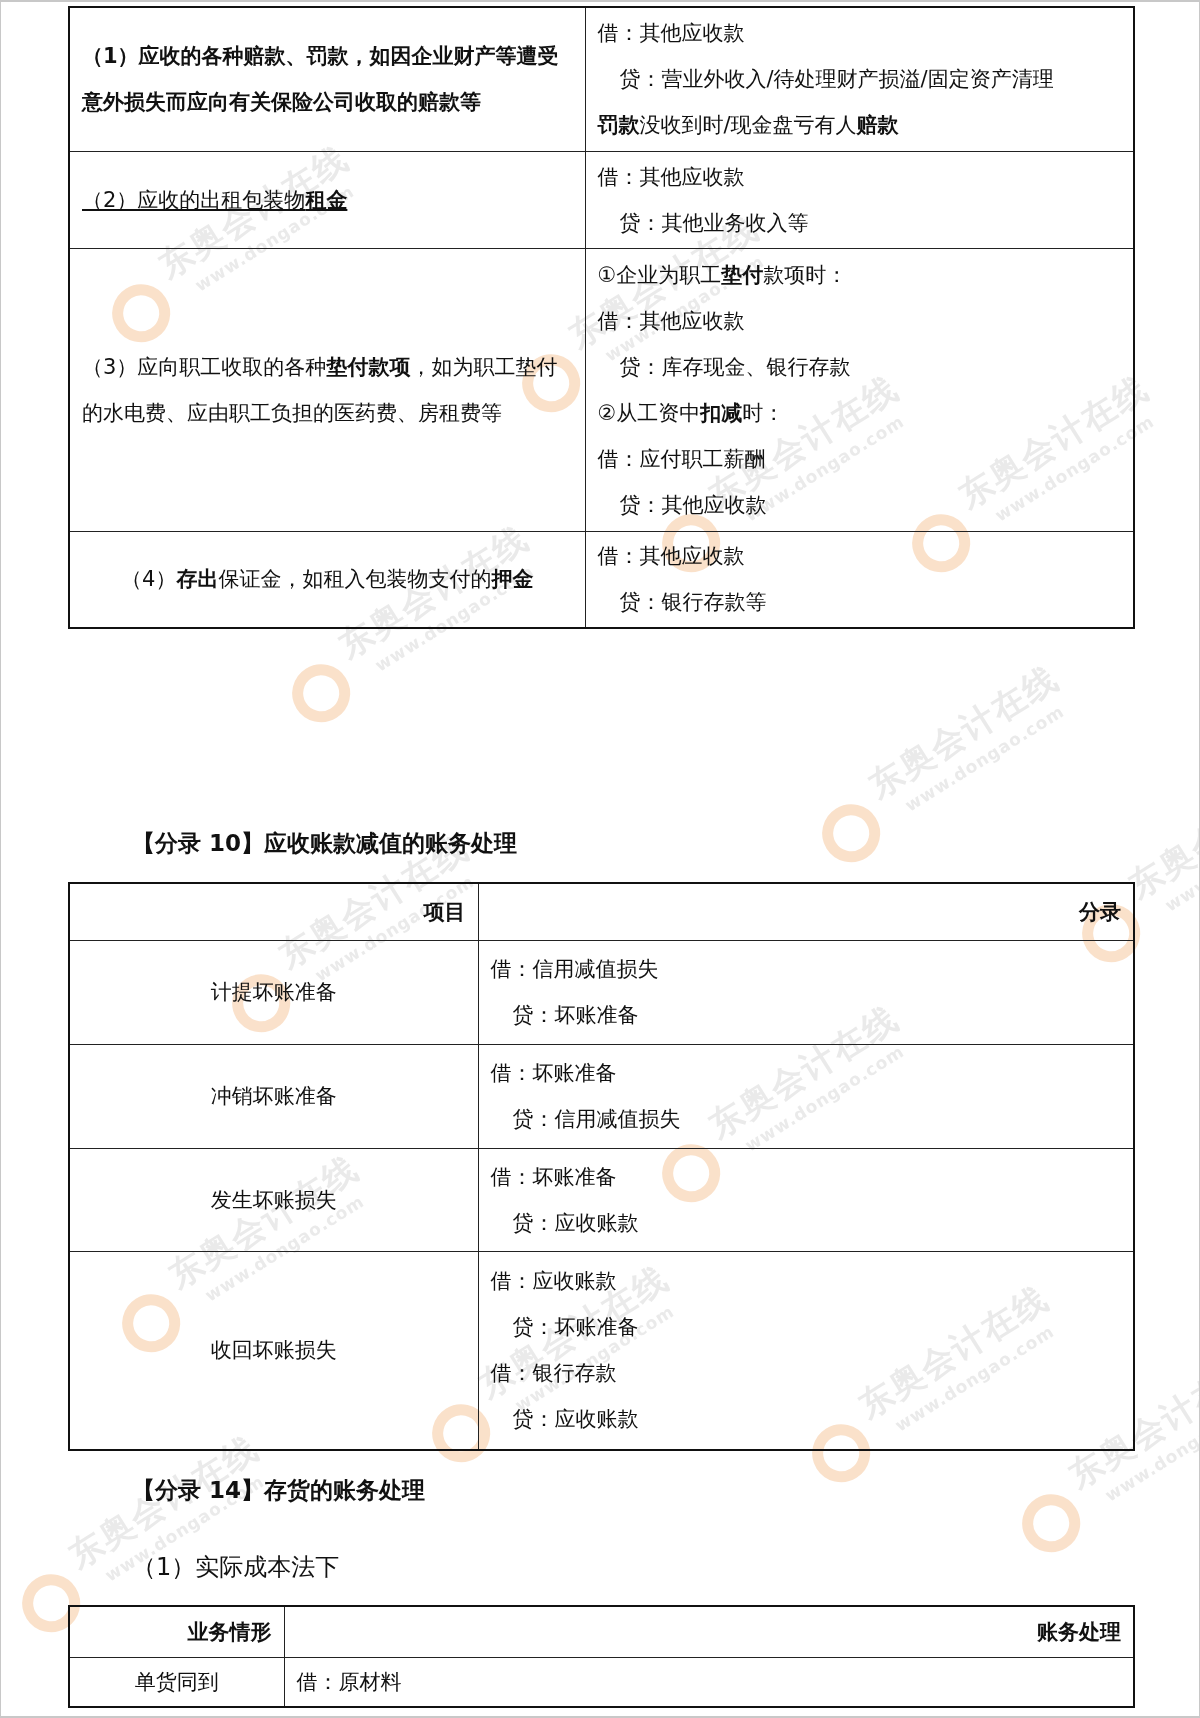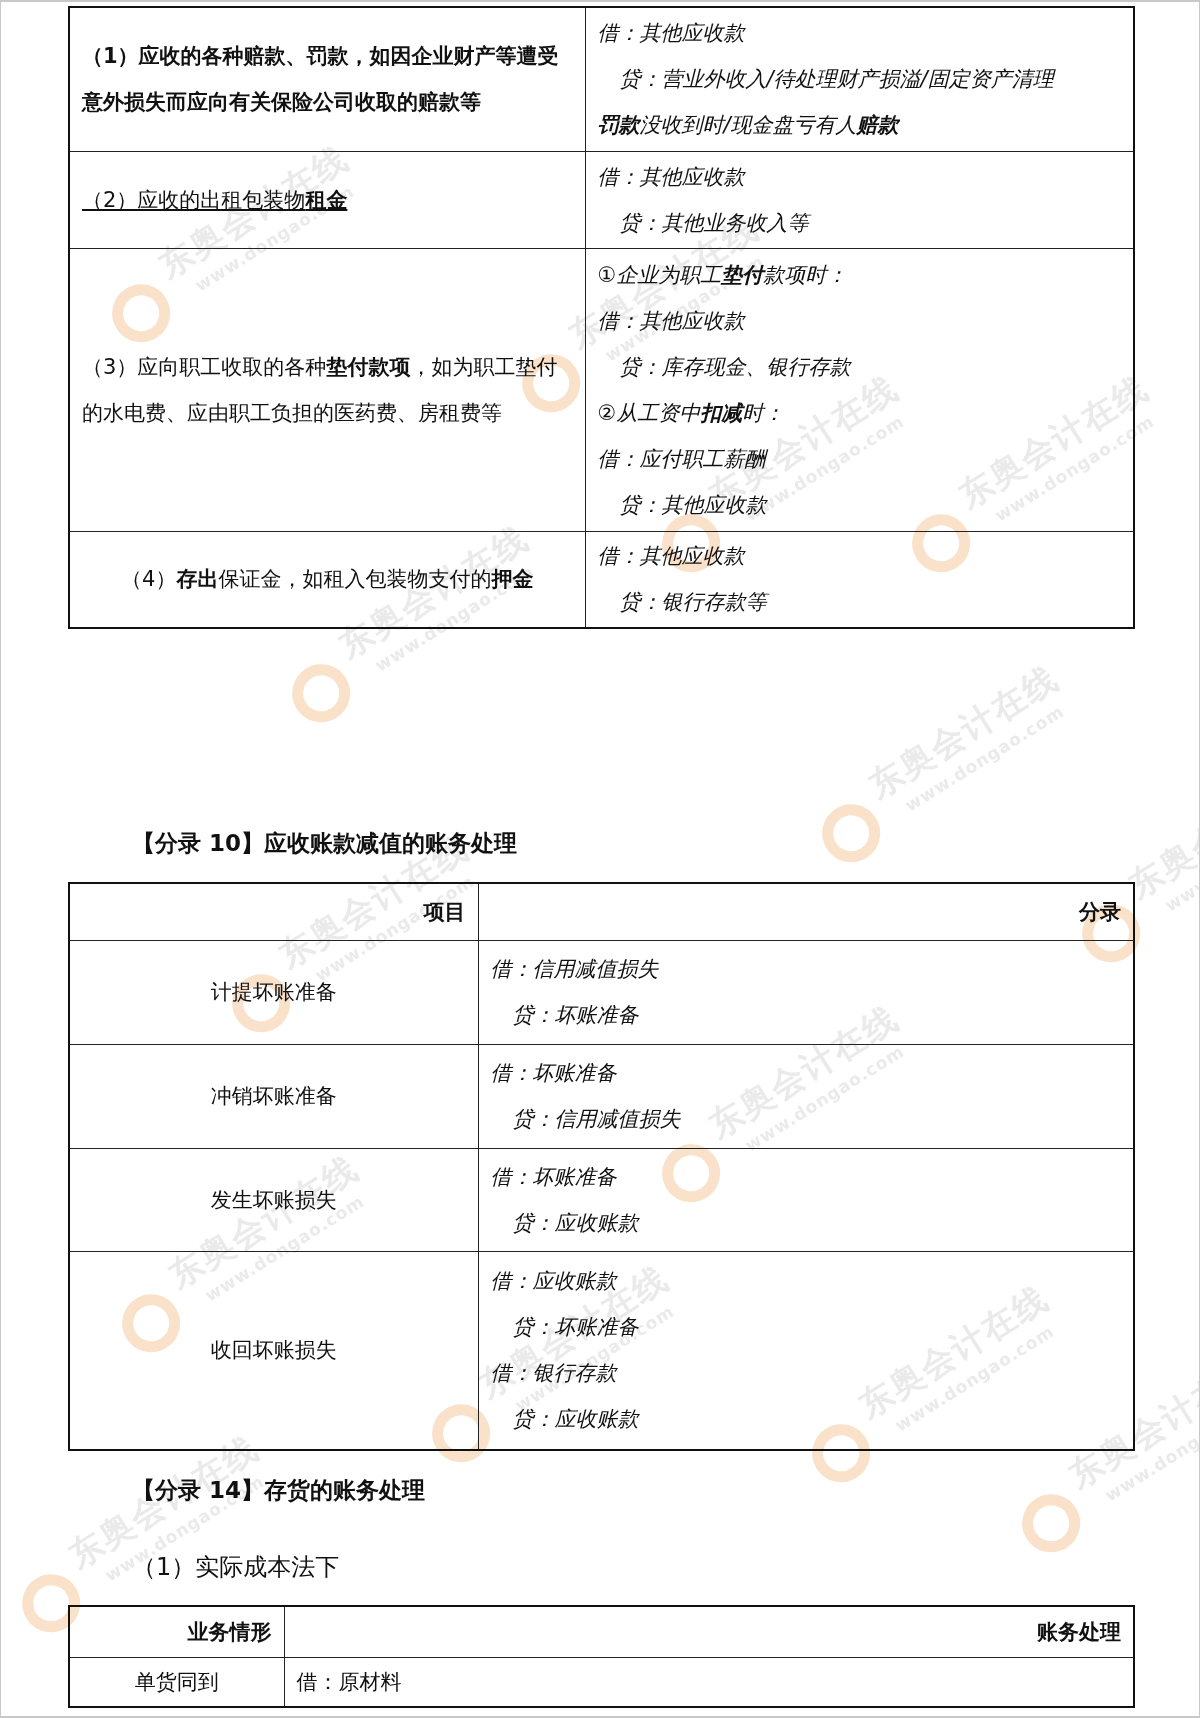--- a/index.html
+++ b/index.html
@@ -23,7 +23,7 @@
   }
   .tbl th { font-weight: bold; text-align: right; }
   .center { text-align: center !important; }
-  .line { display: block; white-space: nowrap; font-style: italic; }
+  .line { display: block; white-space: nowrap; }
   .indent { padding-left: 22px; }
   b { font-weight: bold; }
   .desc { line-height: 46px; white-space: normal; }

